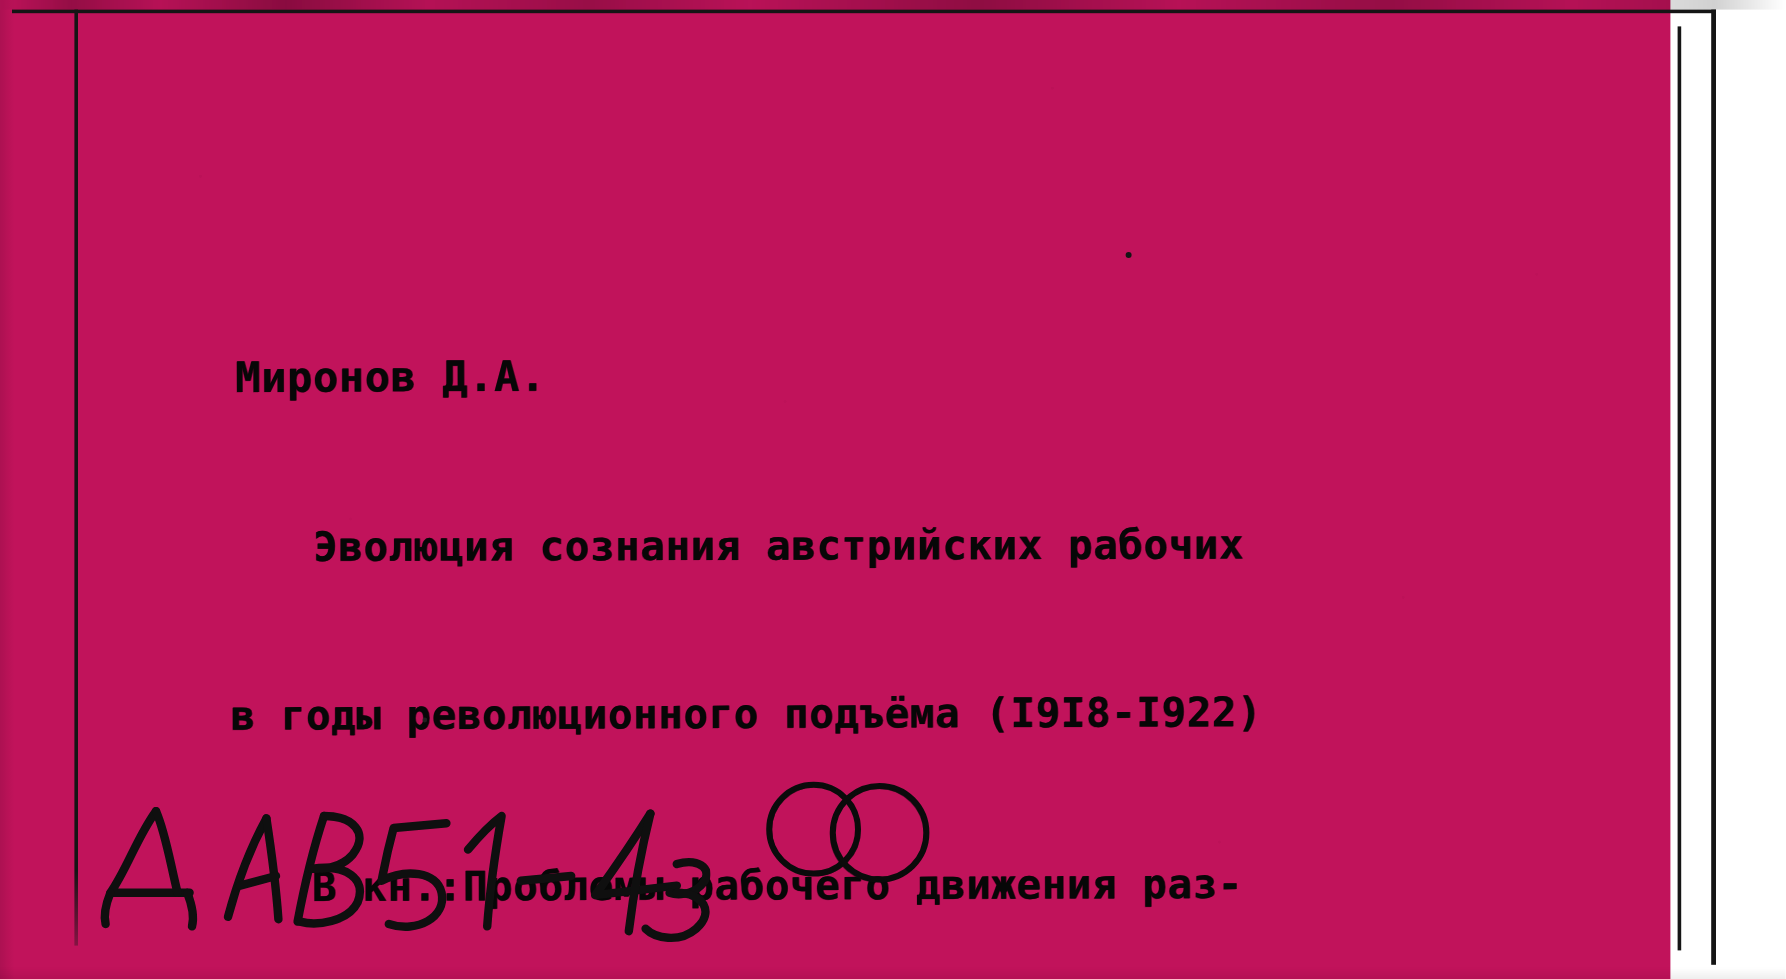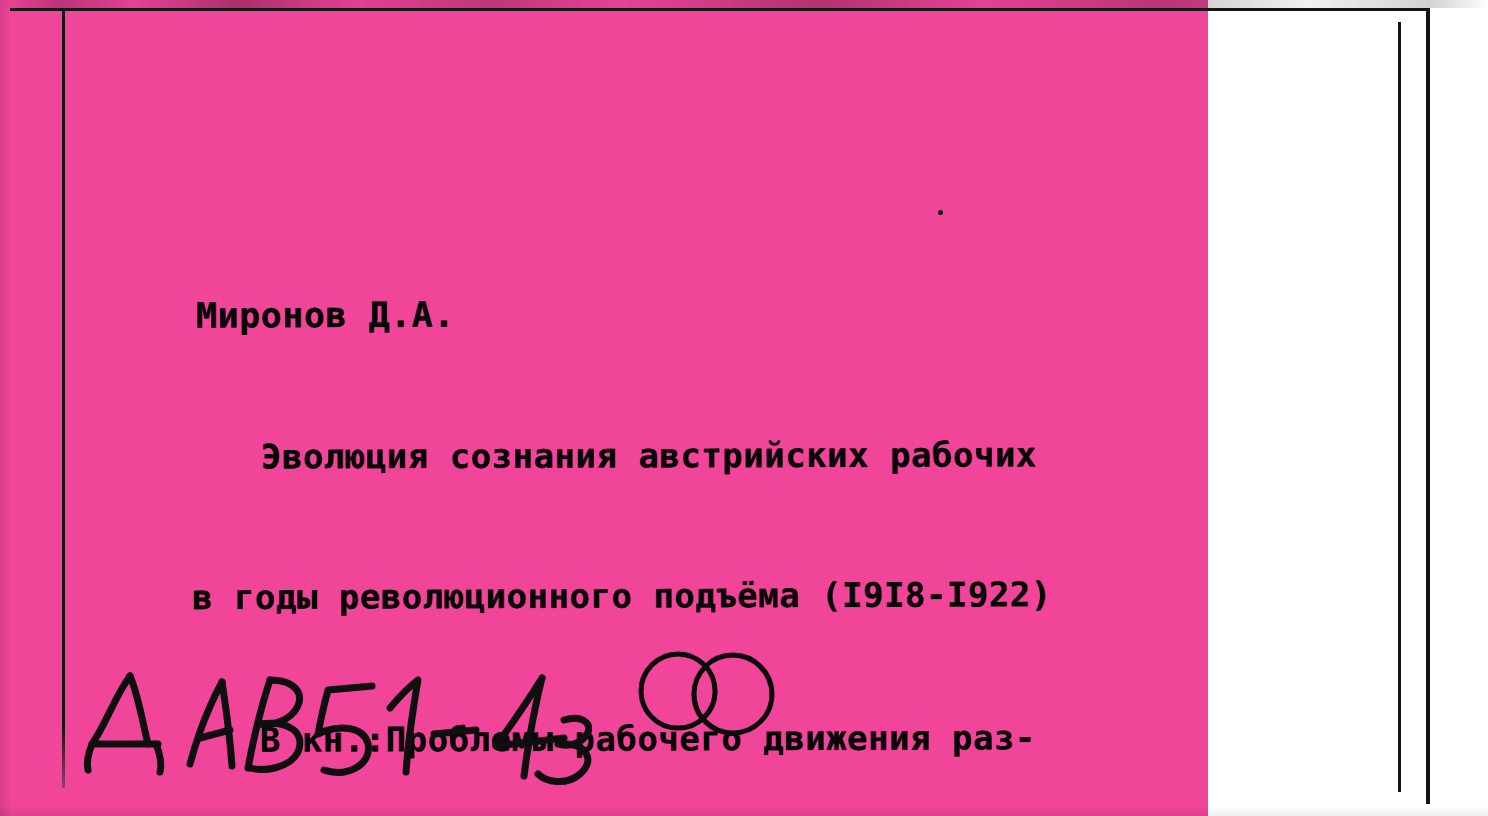--- a/index.html
+++ b/index.html
@@ -17,9 +17,9 @@
   
   #card-scan {
     position: relative;
-    width: 1208px;
+    width: 1392px;
     height: 816px;
-    background: #ec4899;
+    background: #be185d;
     filter: contrast(1.05);
   }
 

